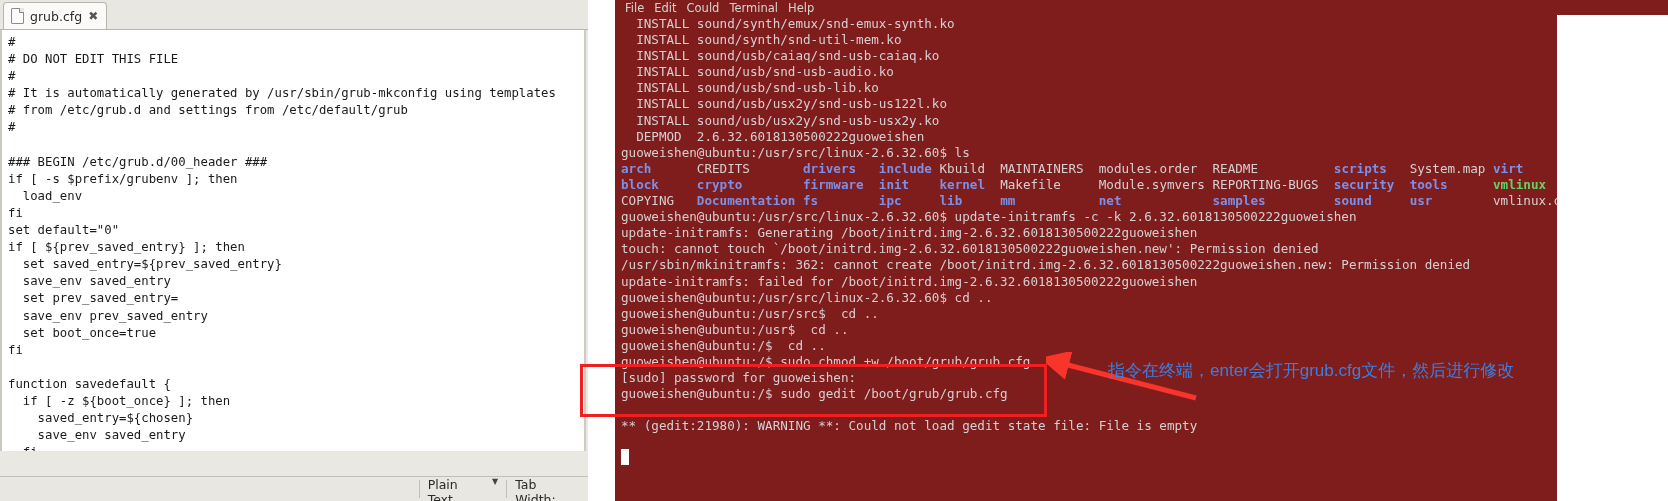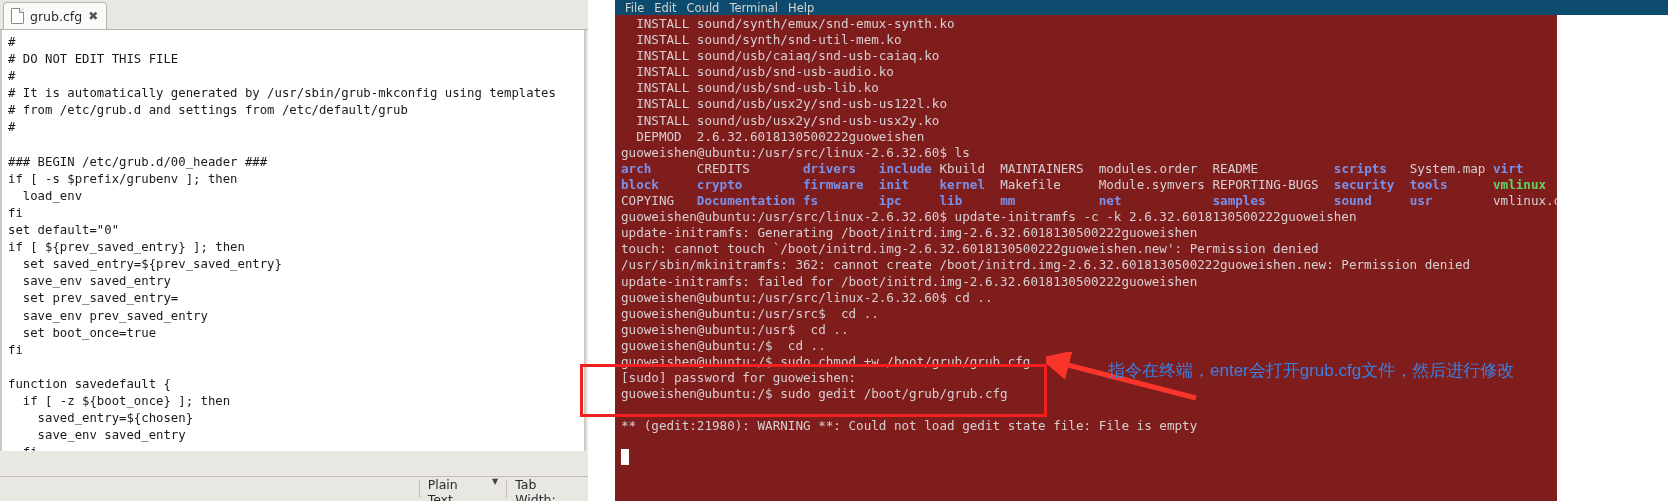--- a/index.html
+++ b/index.html
@@ -140,7 +140,7 @@
     position: absolute;
     left: 27px; top: 0;
     width: 1053px; height: 15px;
-    background: #0c4a6e;
+    background: #7f1d1d;
     display: flex;
     align-items: center;
     padding-left: 5px;

